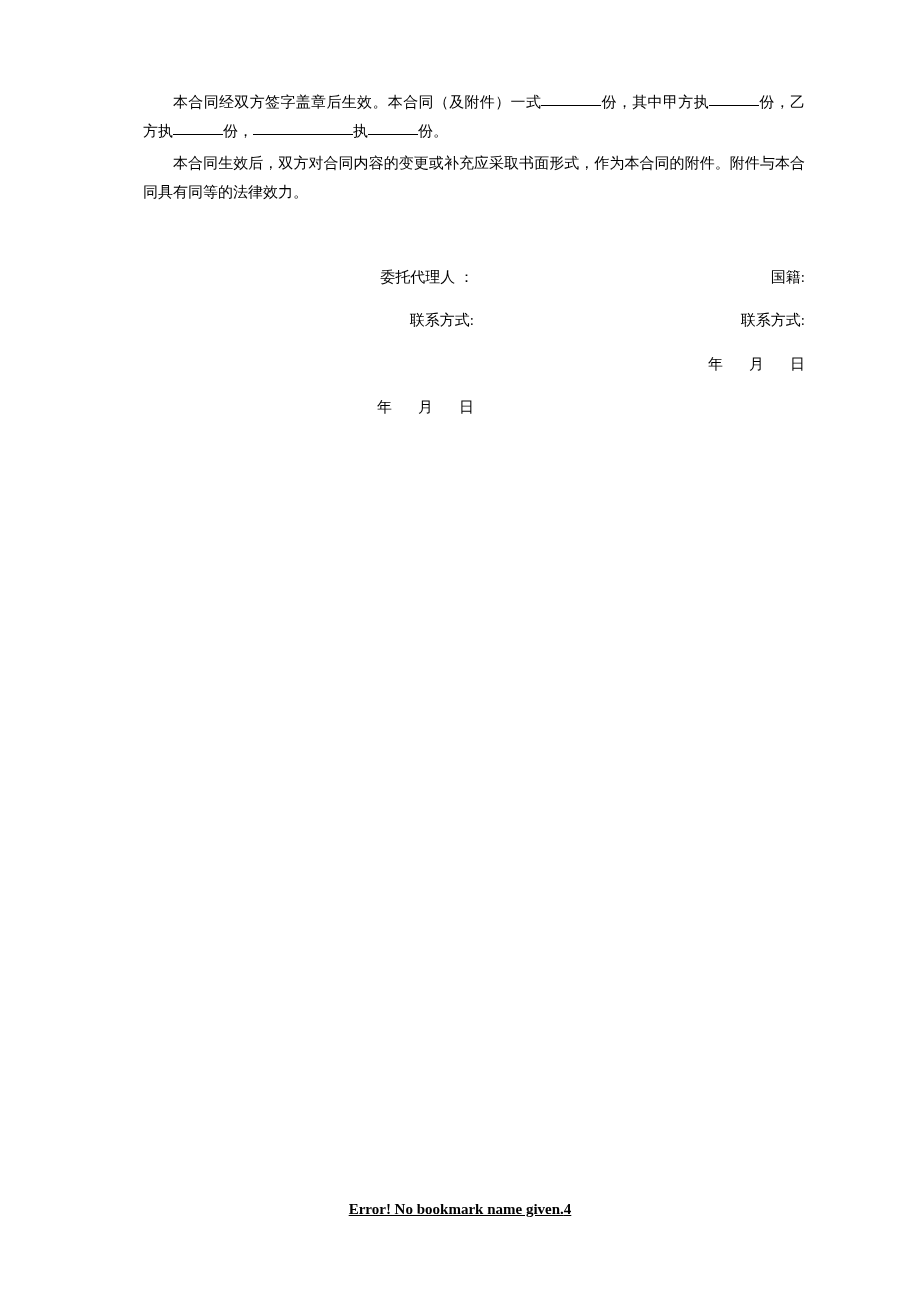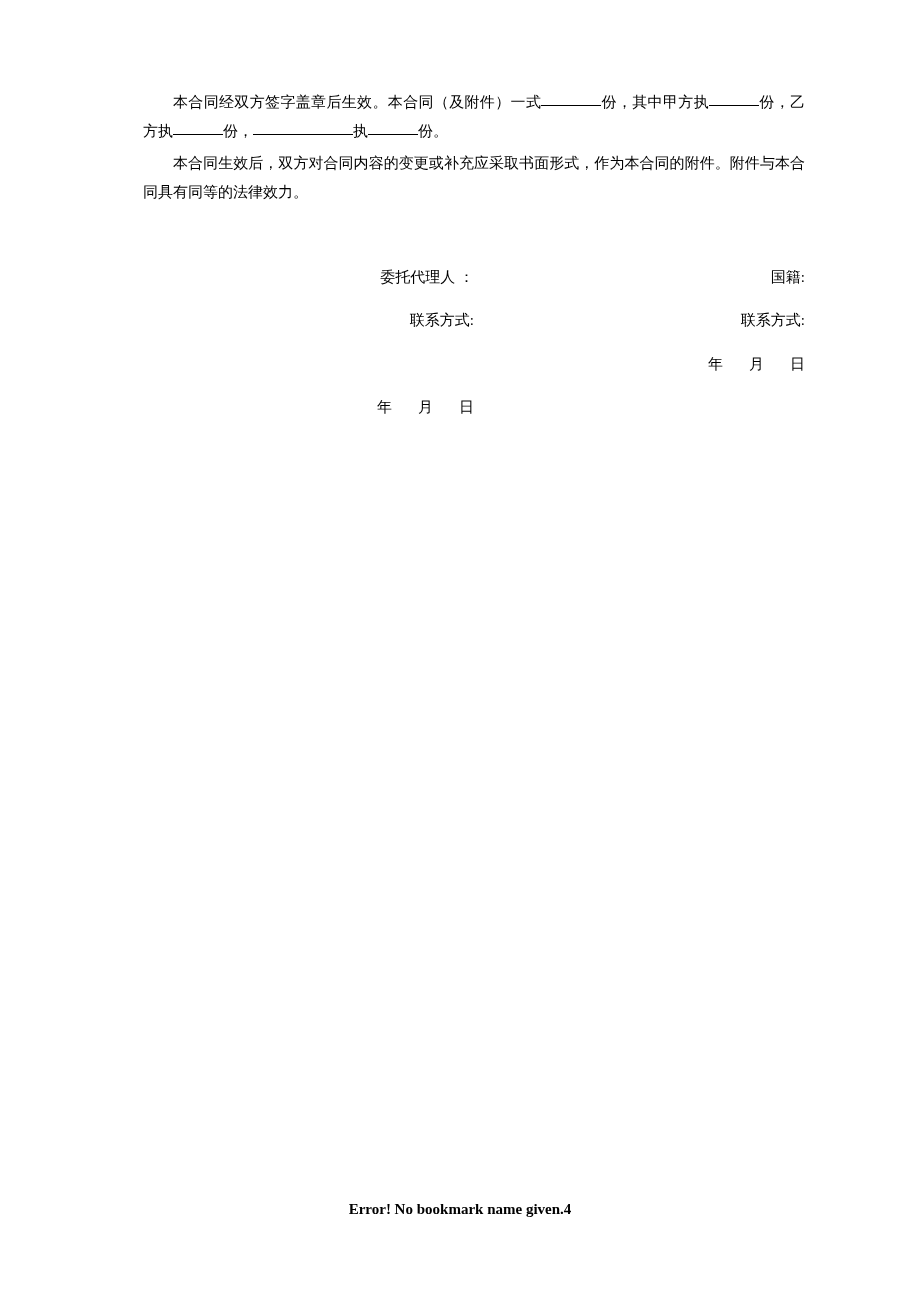--- a/index.html
+++ b/index.html
@@ -93,6 +93,7 @@
       font-family: "Times New Roman", serif;
       font-size: 15px;
       font-weight: bold;
+      text-decoration: underline;
     }
   </style>
 </head>

